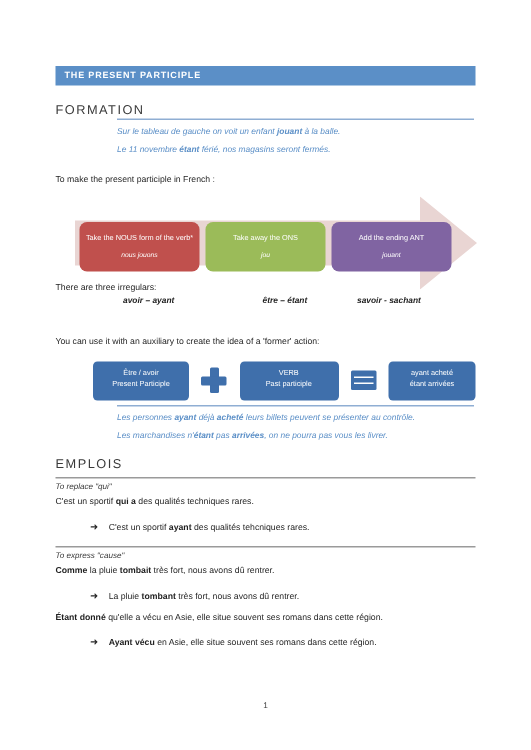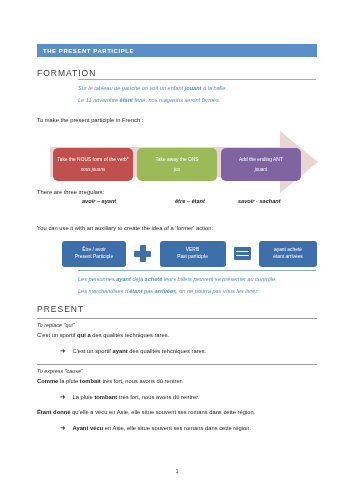--- a/index.html
+++ b/index.html
@@ -357,7 +357,7 @@
     </div>
   </div>
 
-  <div class="section-heading" id="emplois-heading">PRESENT</div>
+  <div class="section-heading" id="emplois-heading">EMPLOIS</div>
 
   <div class="rule-label" id="label-qui">To replace "qui"</div>
   <div class="example" id="ex-qui-1">

